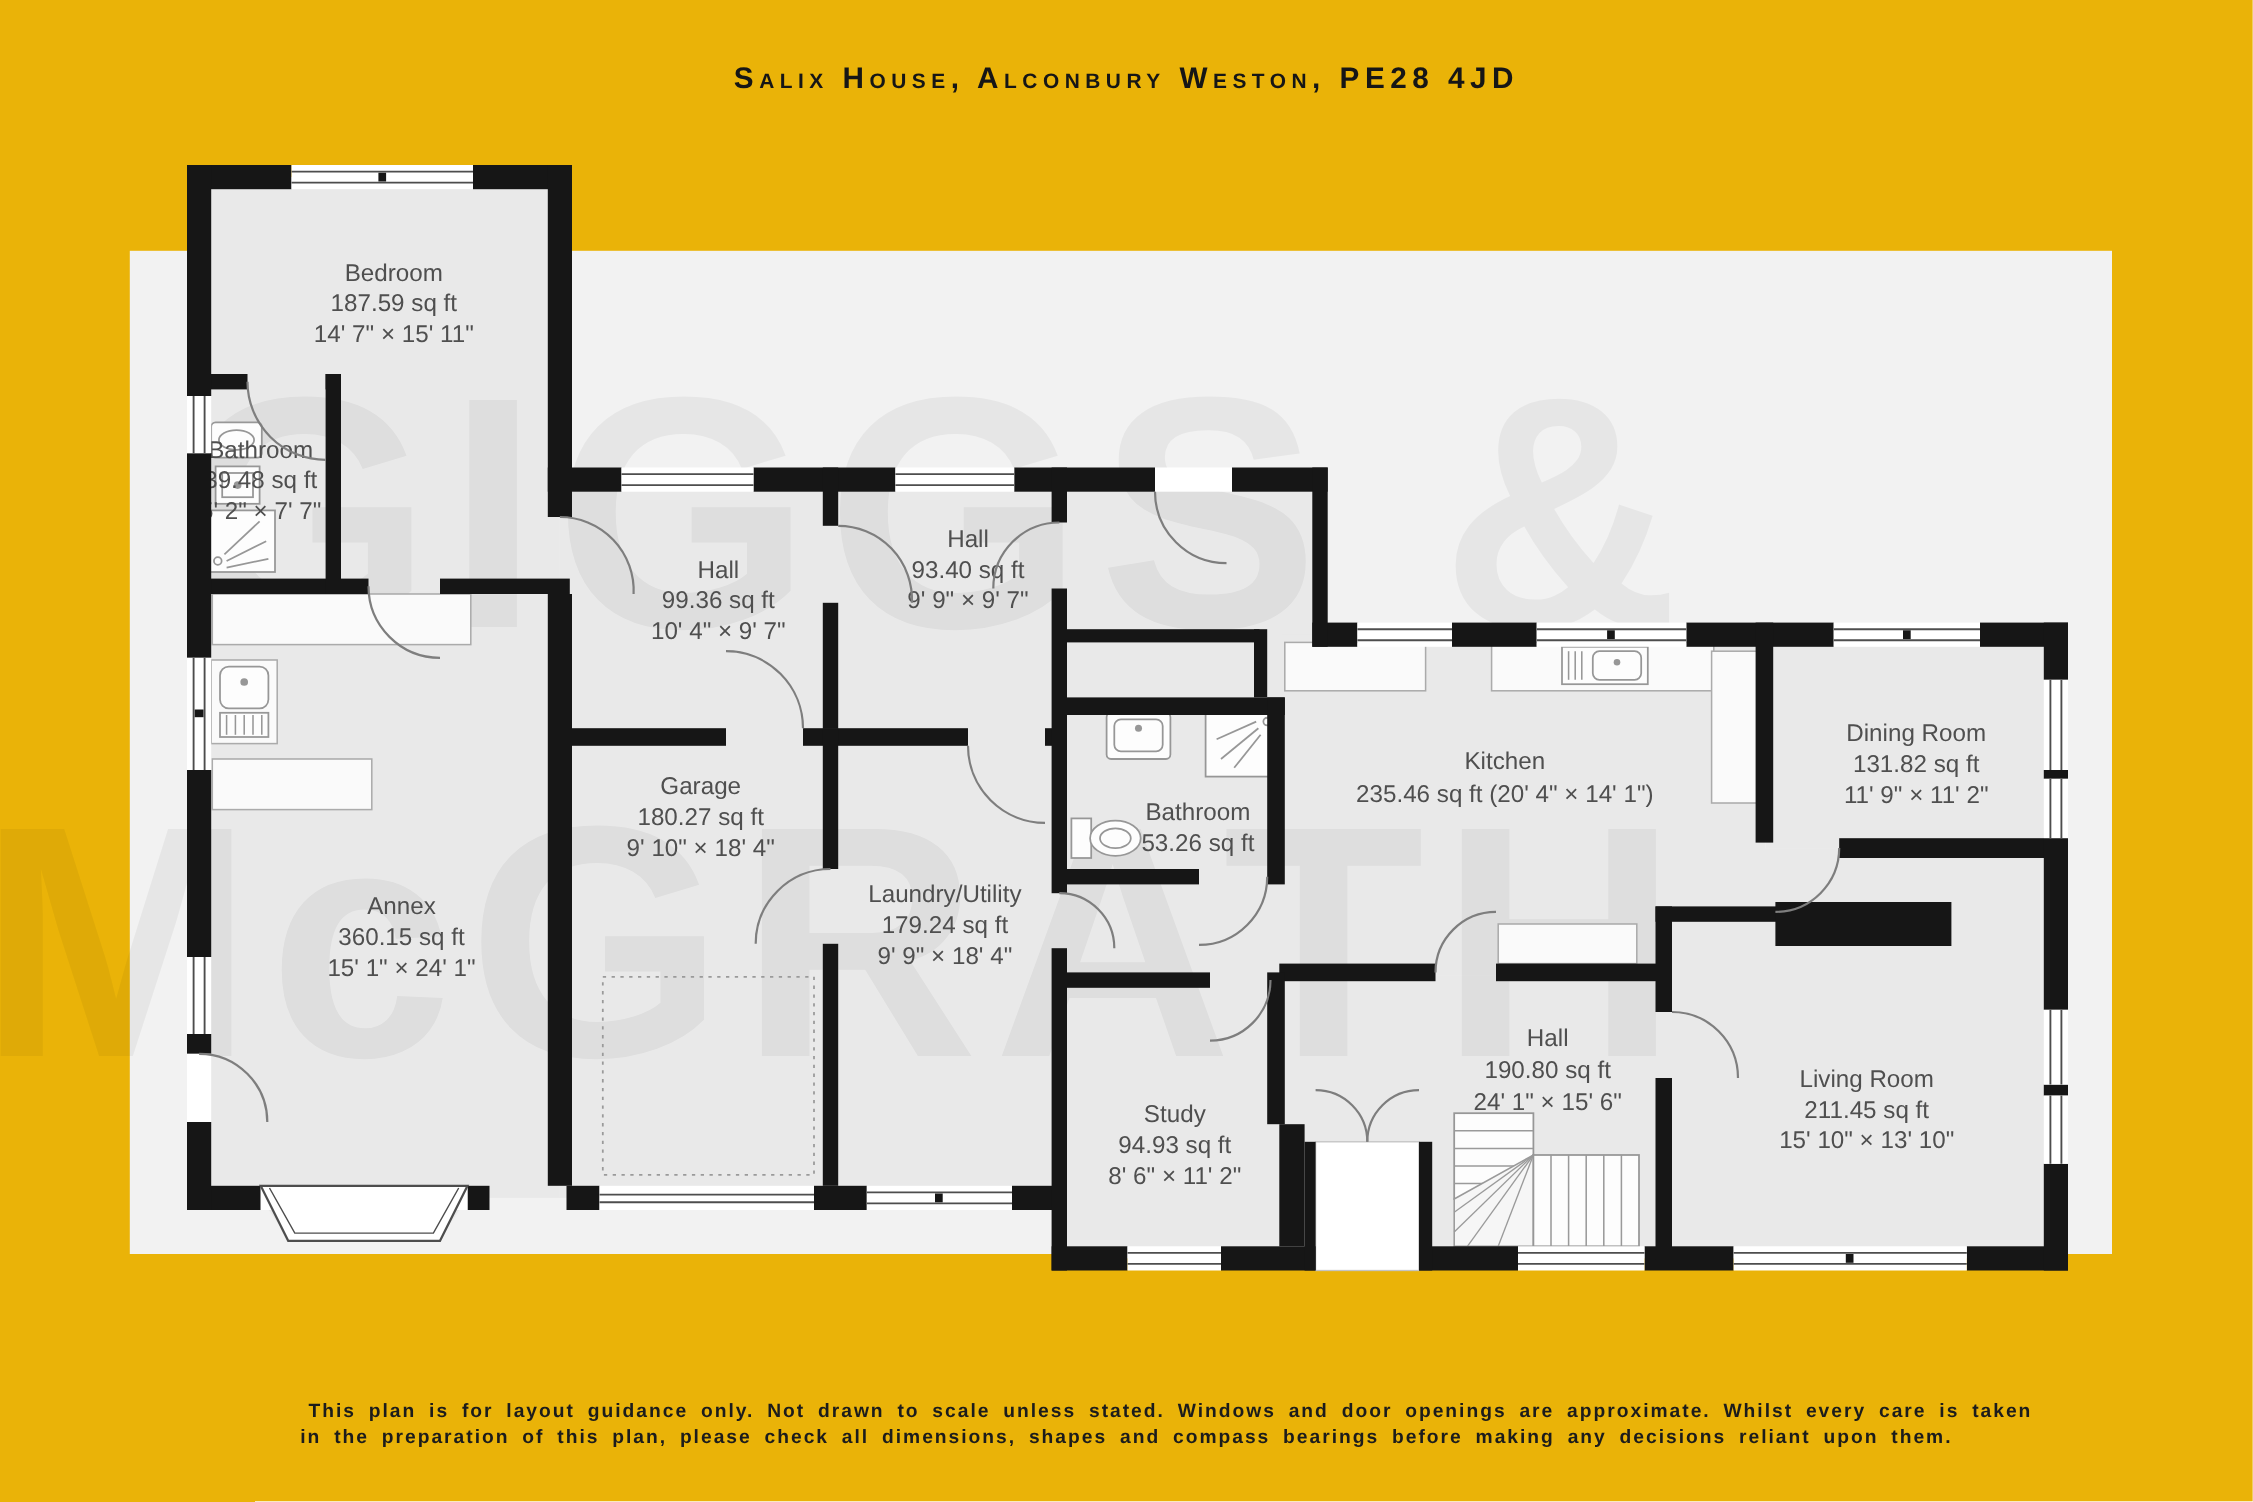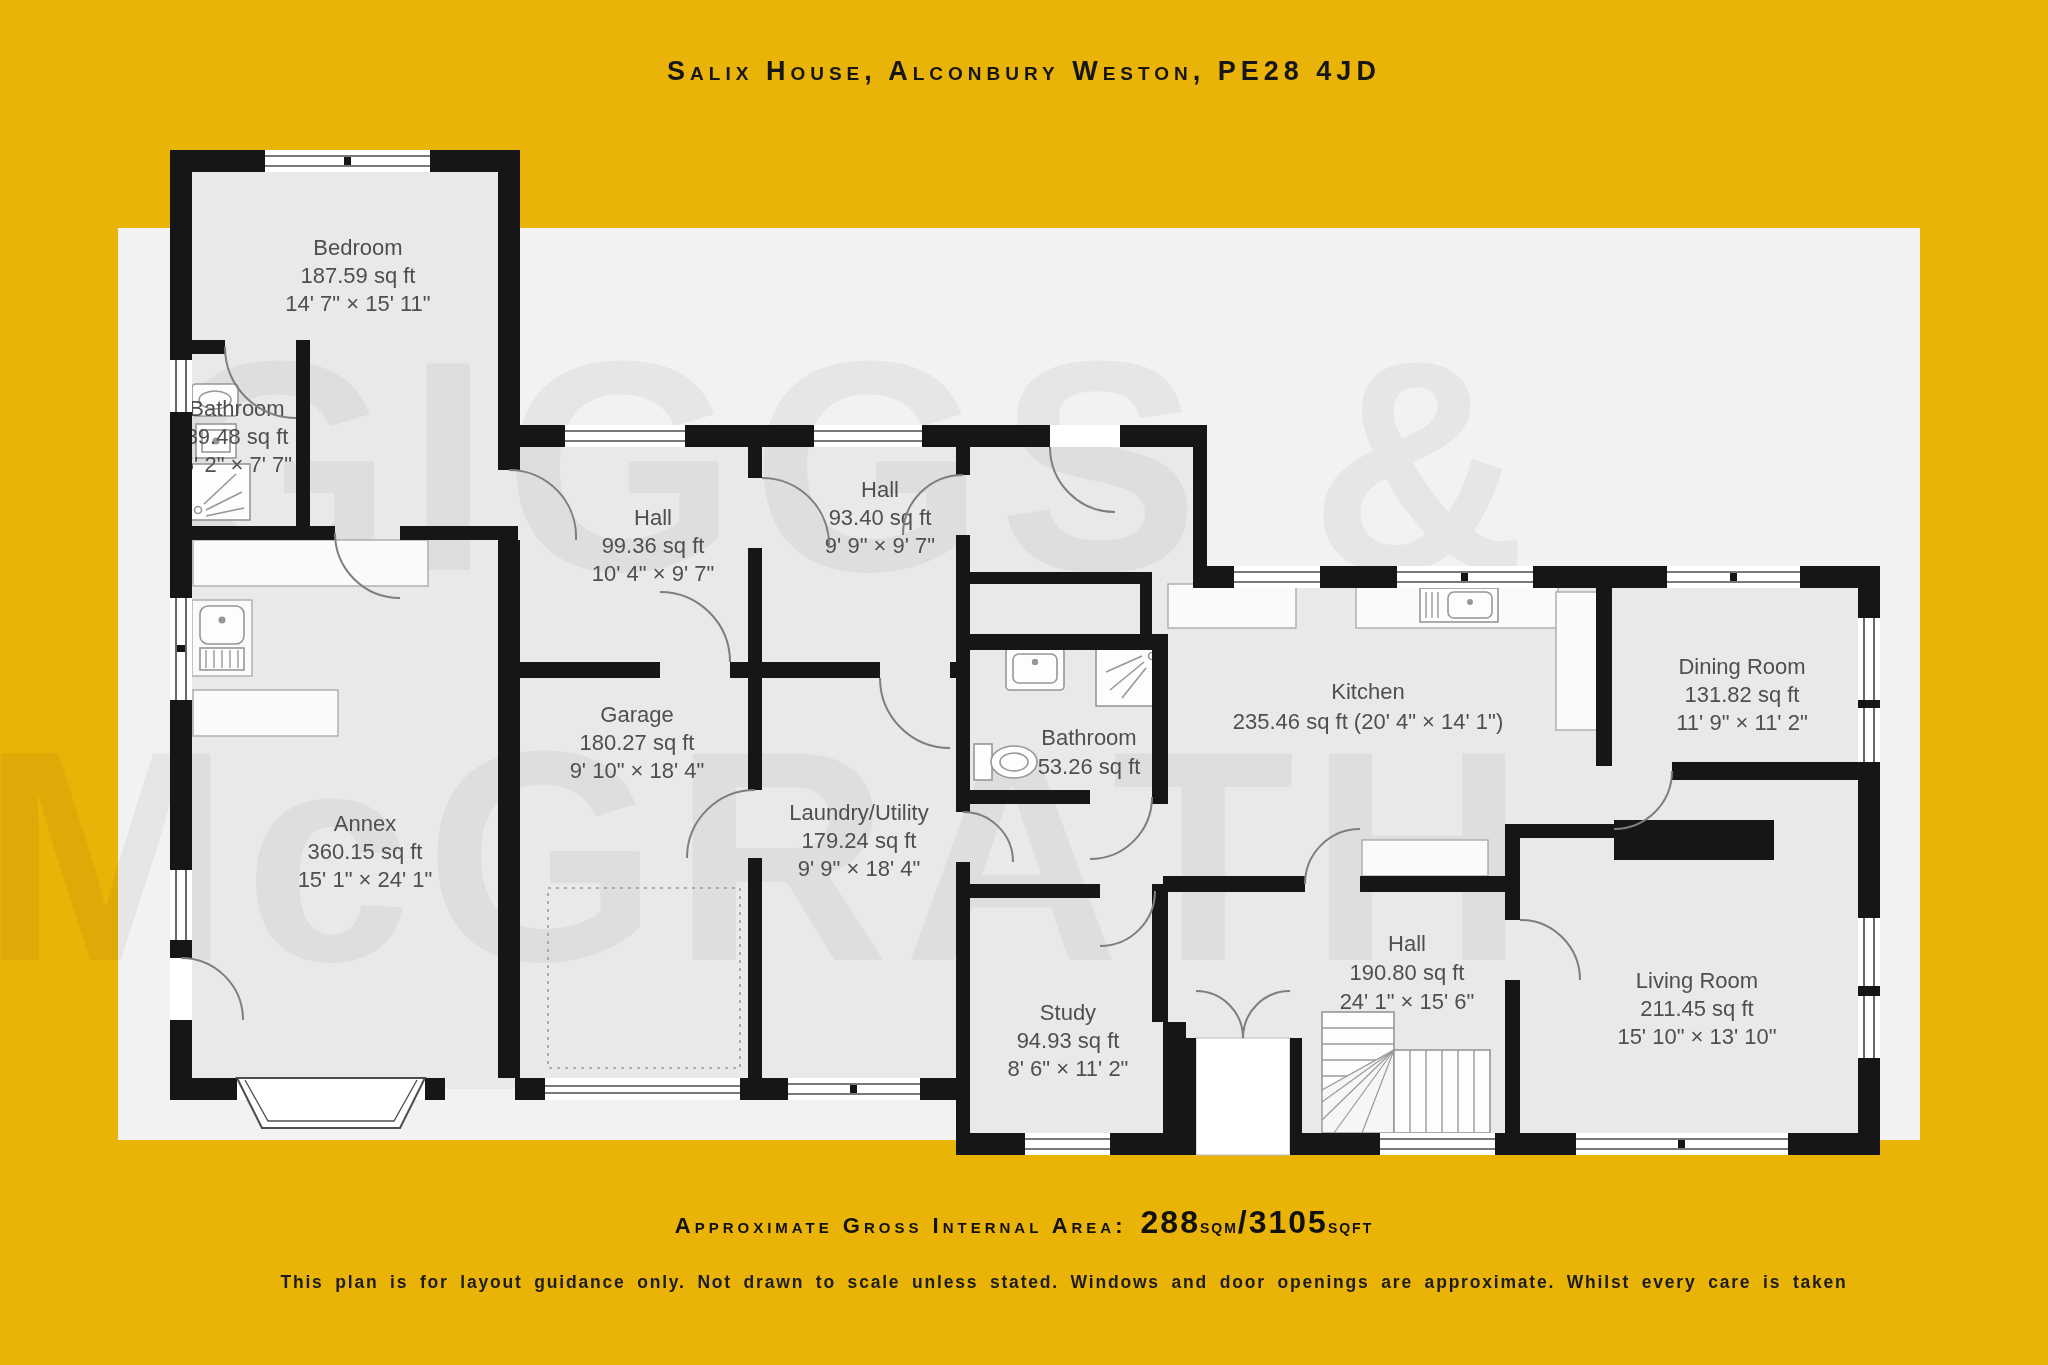--- a/index.html
+++ b/index.html
@@ -412,9 +412,6 @@
     </g>
   </svg>
 
-  <div id="area-line">
-    <span class="area-label">Approximate Gross Internal Area:</span><span class="num">288</span><span class="unit">sqm</span><span class="num">/</span><span class="num">3105</span><span class="unit">sqft</span>
-  </div>
 
   <div id="disc1" class="disclaimer">This plan is for layout guidance only. Not drawn to scale unless stated. Windows and door openings are approximate. Whilst every care is taken</div>
 </div>

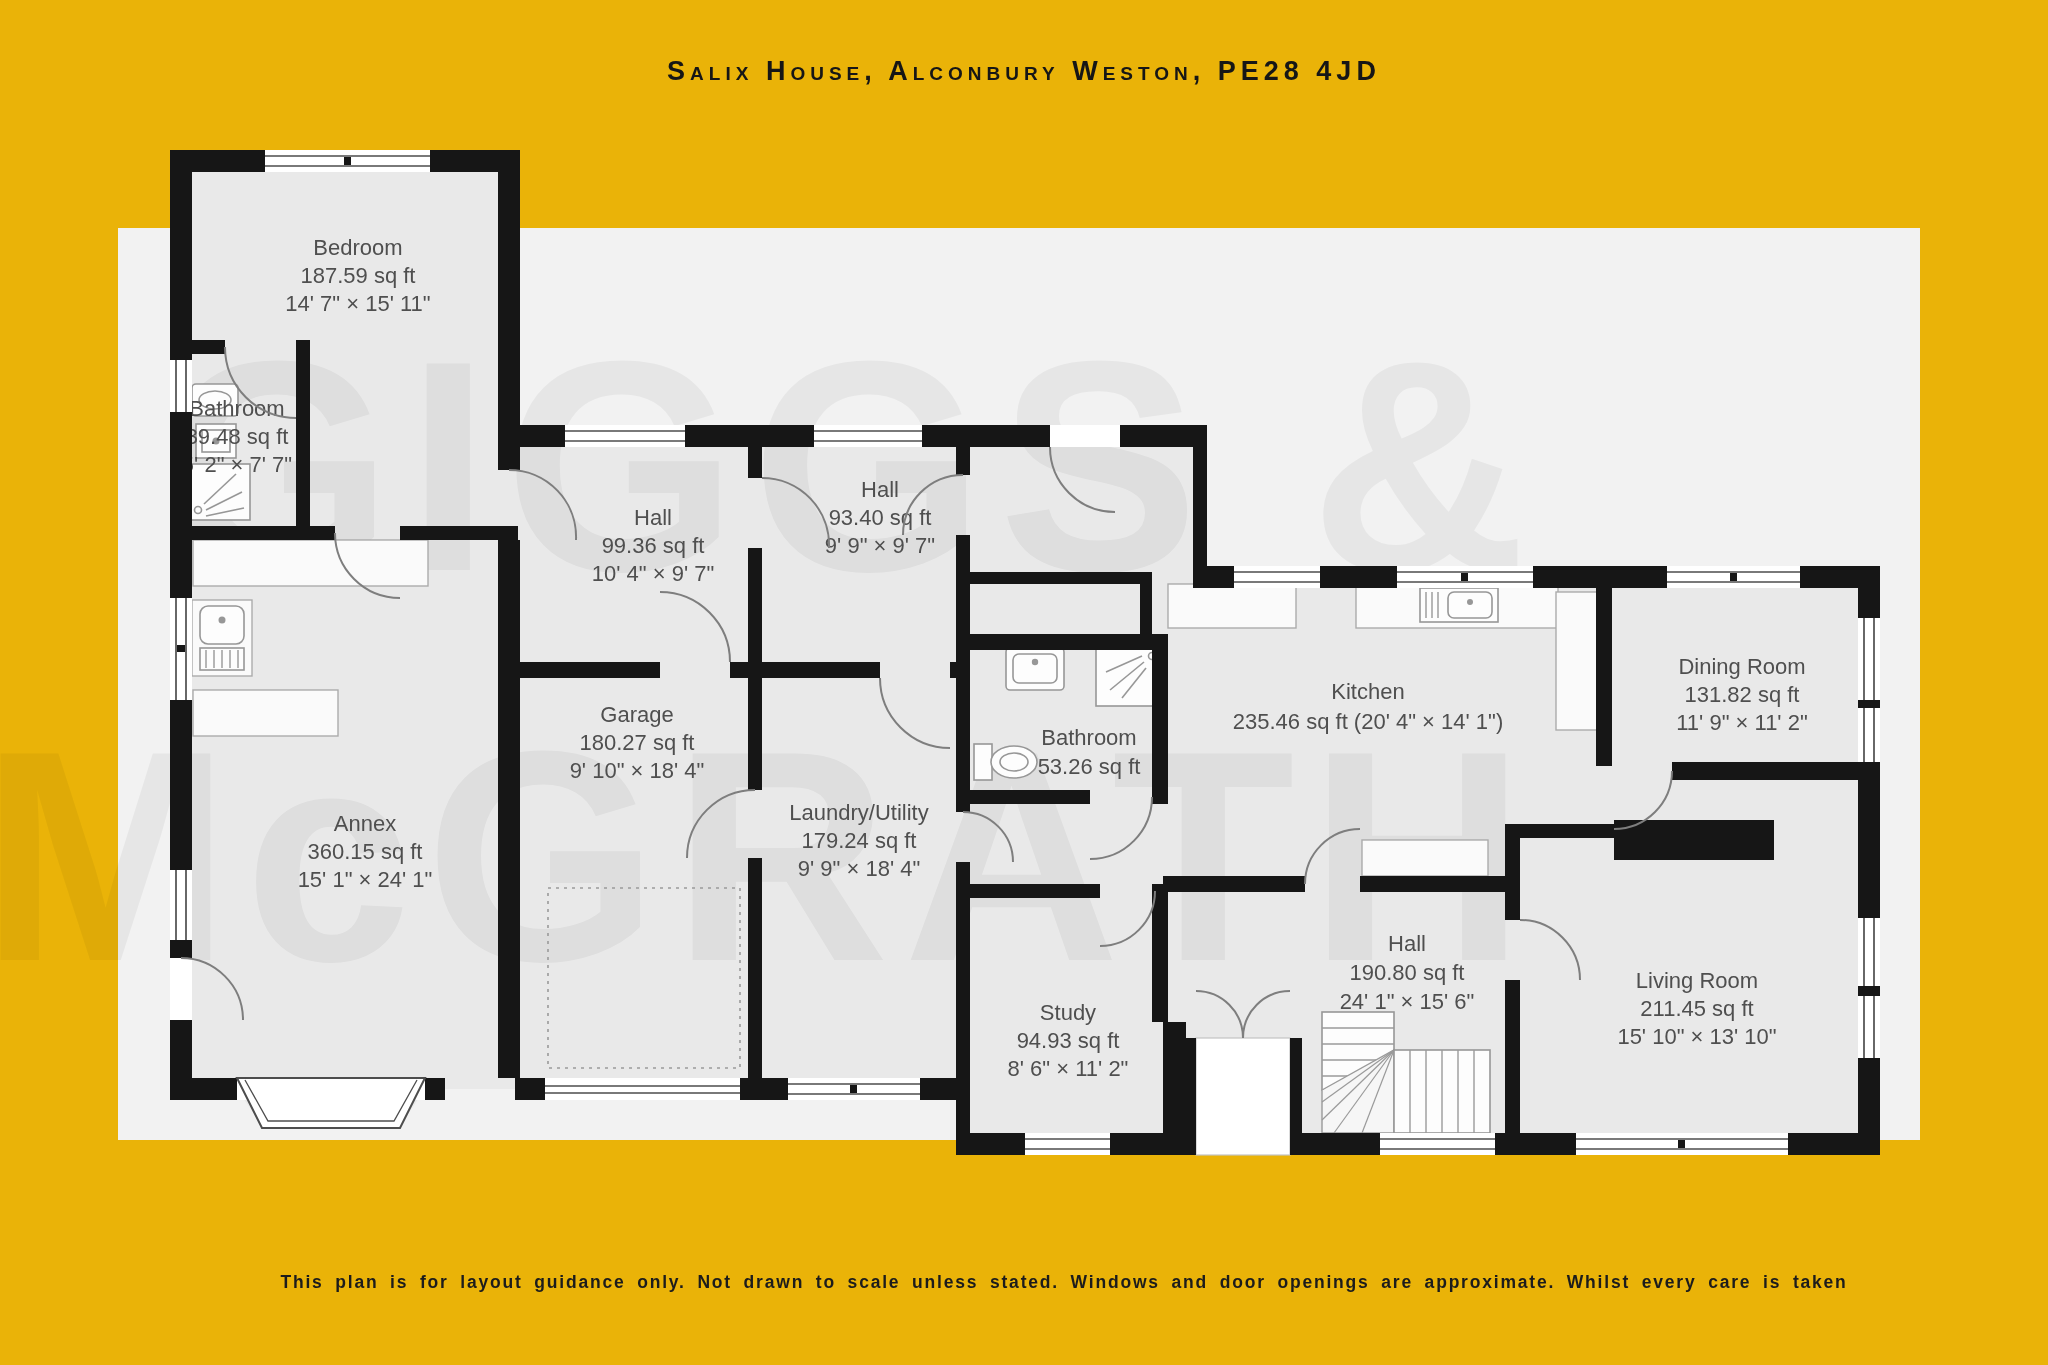--- a/index.html
+++ b/index.html
@@ -414,6 +414,7 @@
 
 
   <div id="disc1" class="disclaimer">This plan is for layout guidance only. Not drawn to scale unless stated. Windows and door openings are approximate. Whilst every care is taken</div>
+  <div id="disc2" class="disclaimer">in the preparation of this plan, please check all dimensions, shapes and compass bearings before making any decisions reliant upon them.</div>
 </div>
 
 </body></html>

